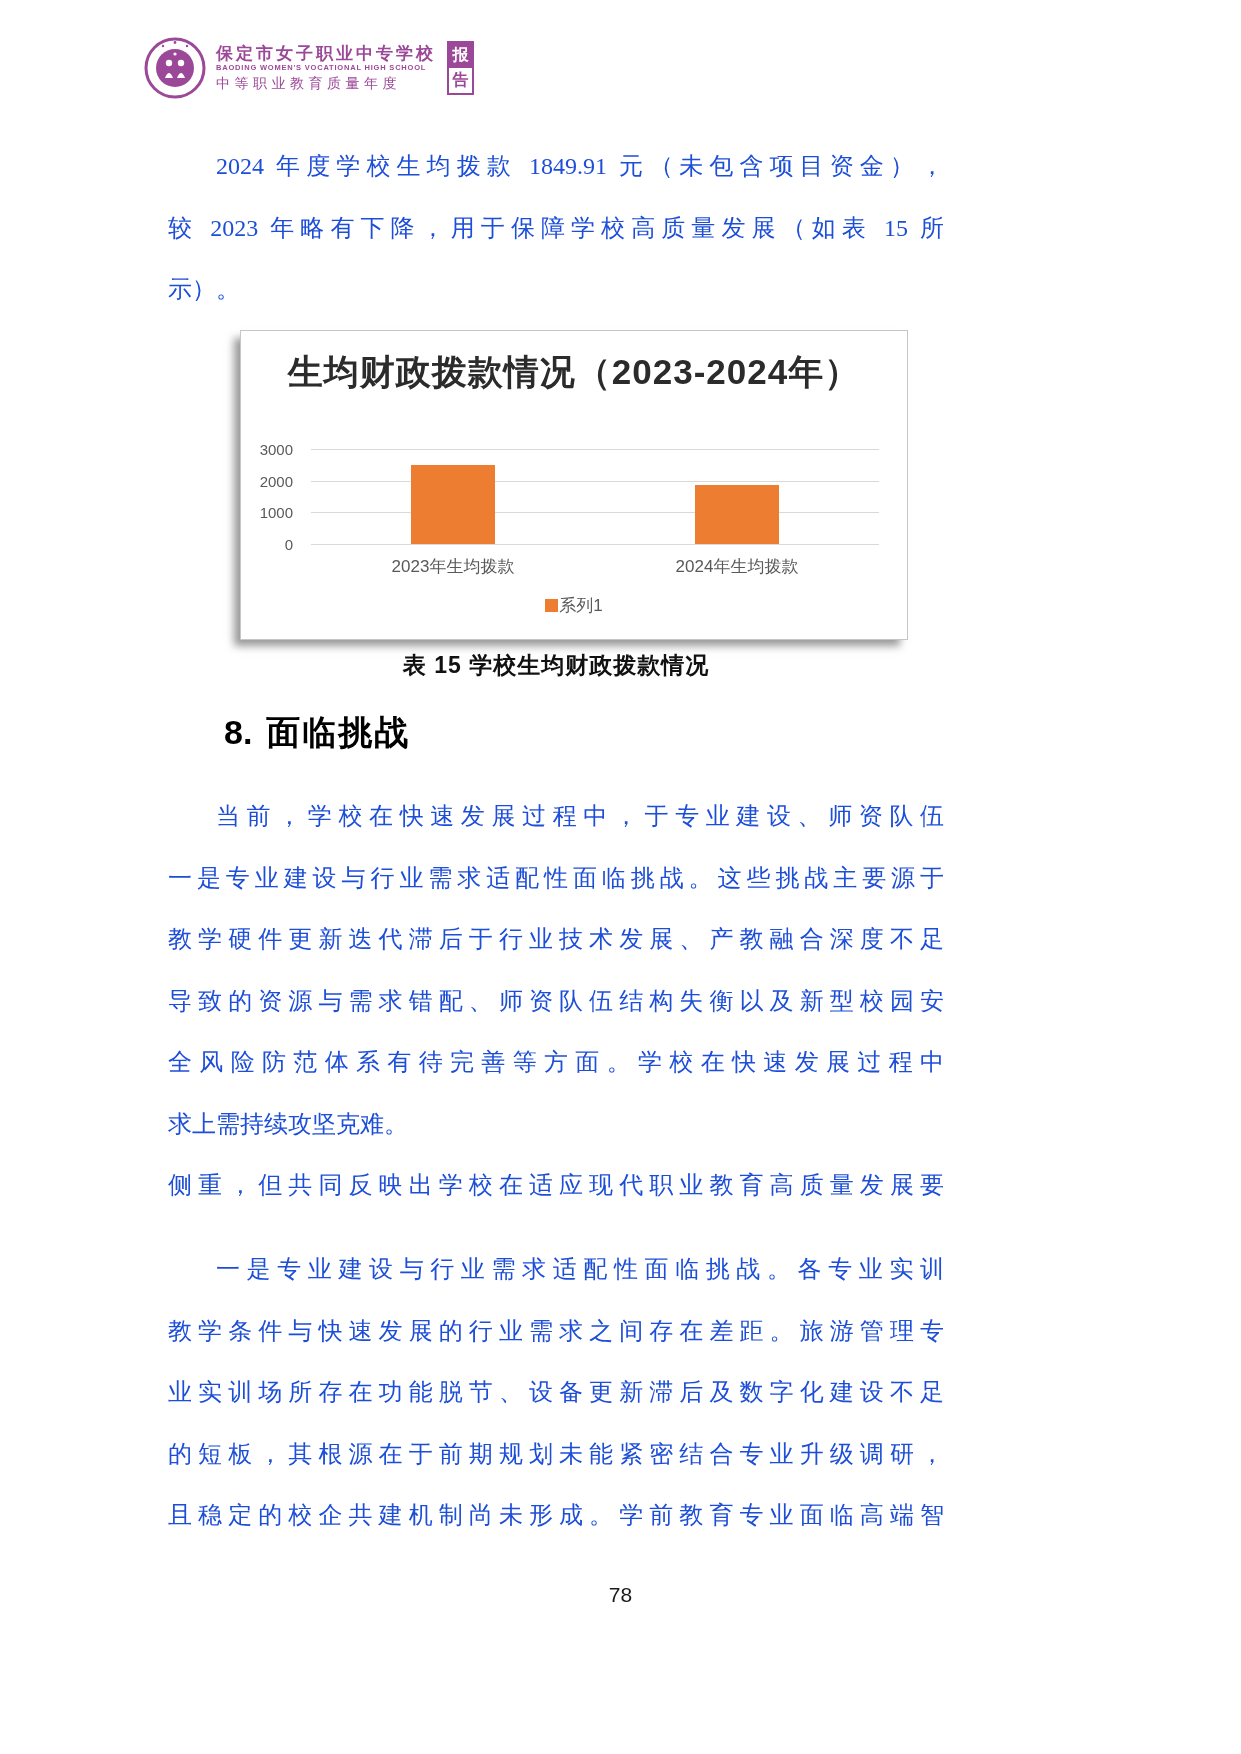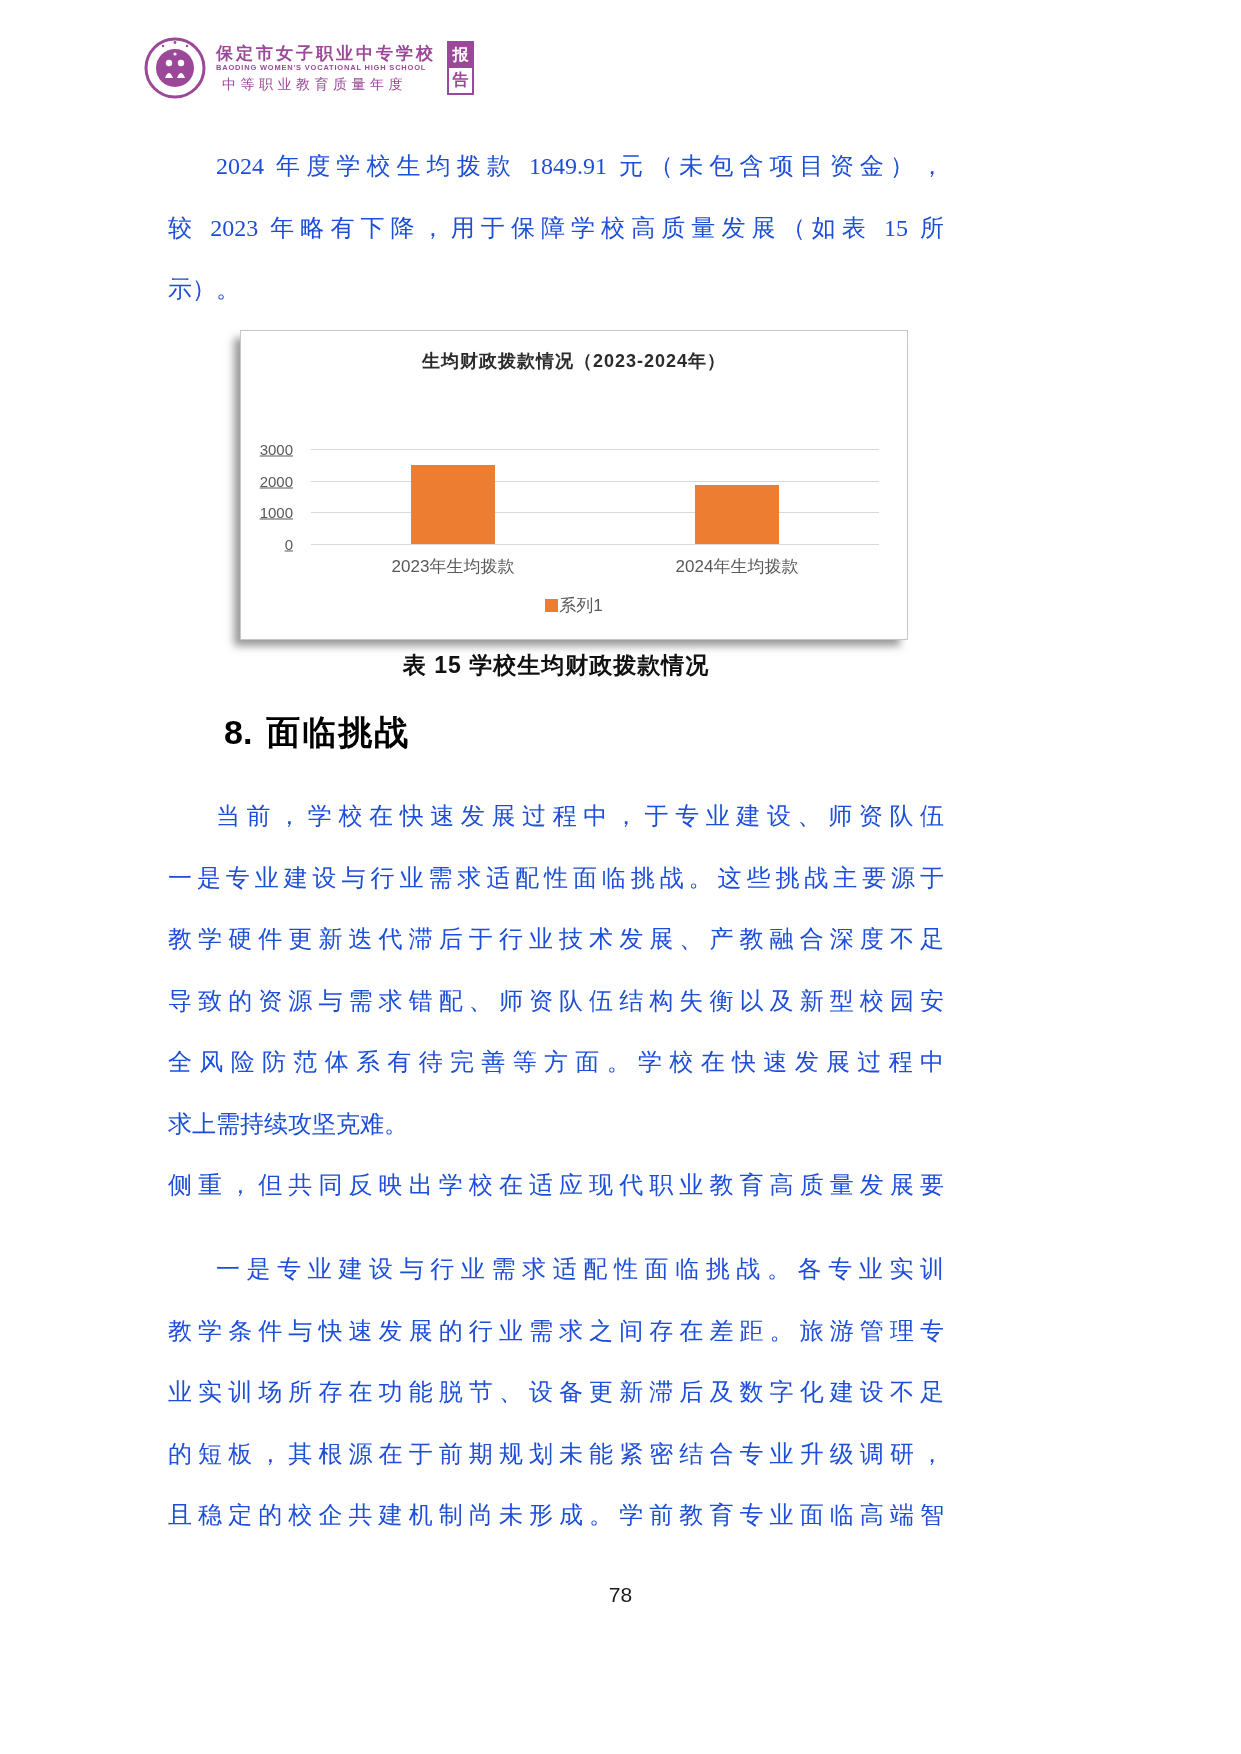--- a/index.html
+++ b/index.html
@@ -16,7 +16,7 @@
   .header-text{ display:flex; flex-direction:column; color:var(--brand); line-height:1.15; }
   .hname-zh{ font-size:17px; font-weight:bold; letter-spacing:3px; font-family:"Liberation Serif",serif; }
   .hname-en{ font-size:7.5px; letter-spacing:0.8px; font-family:"Liberation Sans","DejaVu Sans",sans-serif; font-weight:bold; }
-  .hseries{ font-size:14px; letter-spacing:4.5px; margin-top:3px; font-family:Liberation Sans, sans-serif;margin-left:6px; }
+  .hseries{ font-size:14px; letter-spacing:4.5px; margin-top:3px; font-family:Liberation Serif, serif; }
   .badge{ width:27px; border:2px solid var(--brand); display:flex; flex-direction:column; margin-left:2px; }
   .badge-top{ background:var(--brand); color:#fff; text-align:center; font-size:16px; font-weight:bold; padding:2px 0; font-family:"Liberation Sans",sans-serif;}
   .badge-bottom{ background:#fff; color:var(--brand); text-align:center; font-size:16px; font-weight:bold; padding:2px 0; font-family:"Liberation Sans",sans-serif;}

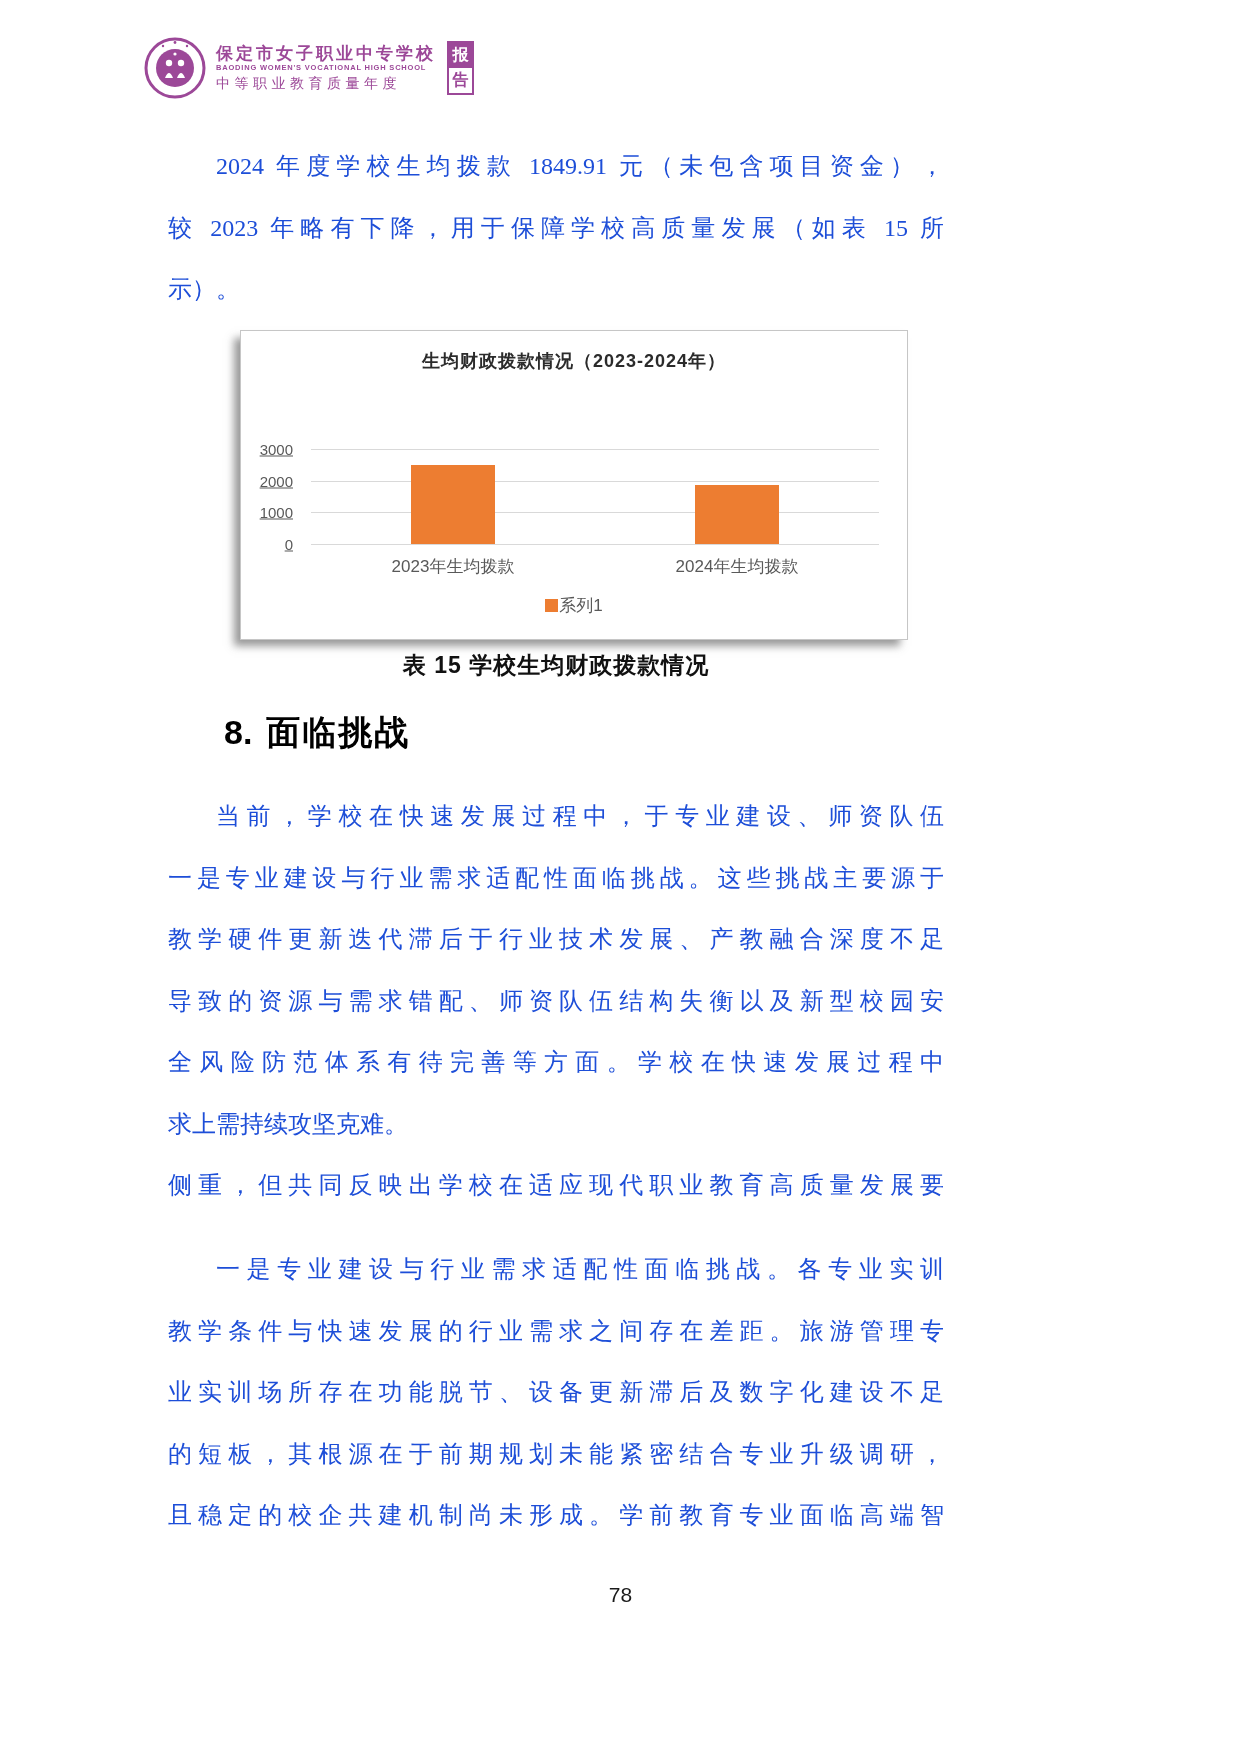--- a/index.html
+++ b/index.html
@@ -42,7 +42,7 @@
   }
   .chart-title{
     position:absolute; top:18px; left:0; width:100%; text-align:center;
-    font-size:18px; font-weight:bold; color:#2b2b2b; letter-spacing:1px;
+    font-size:35px; font-weight:bold; color:#2b2b2b; letter-spacing:1px;
   }
   .yaxis{ position:absolute; left:0; top:118px; height:95px; width:62px; }
   .ytick{

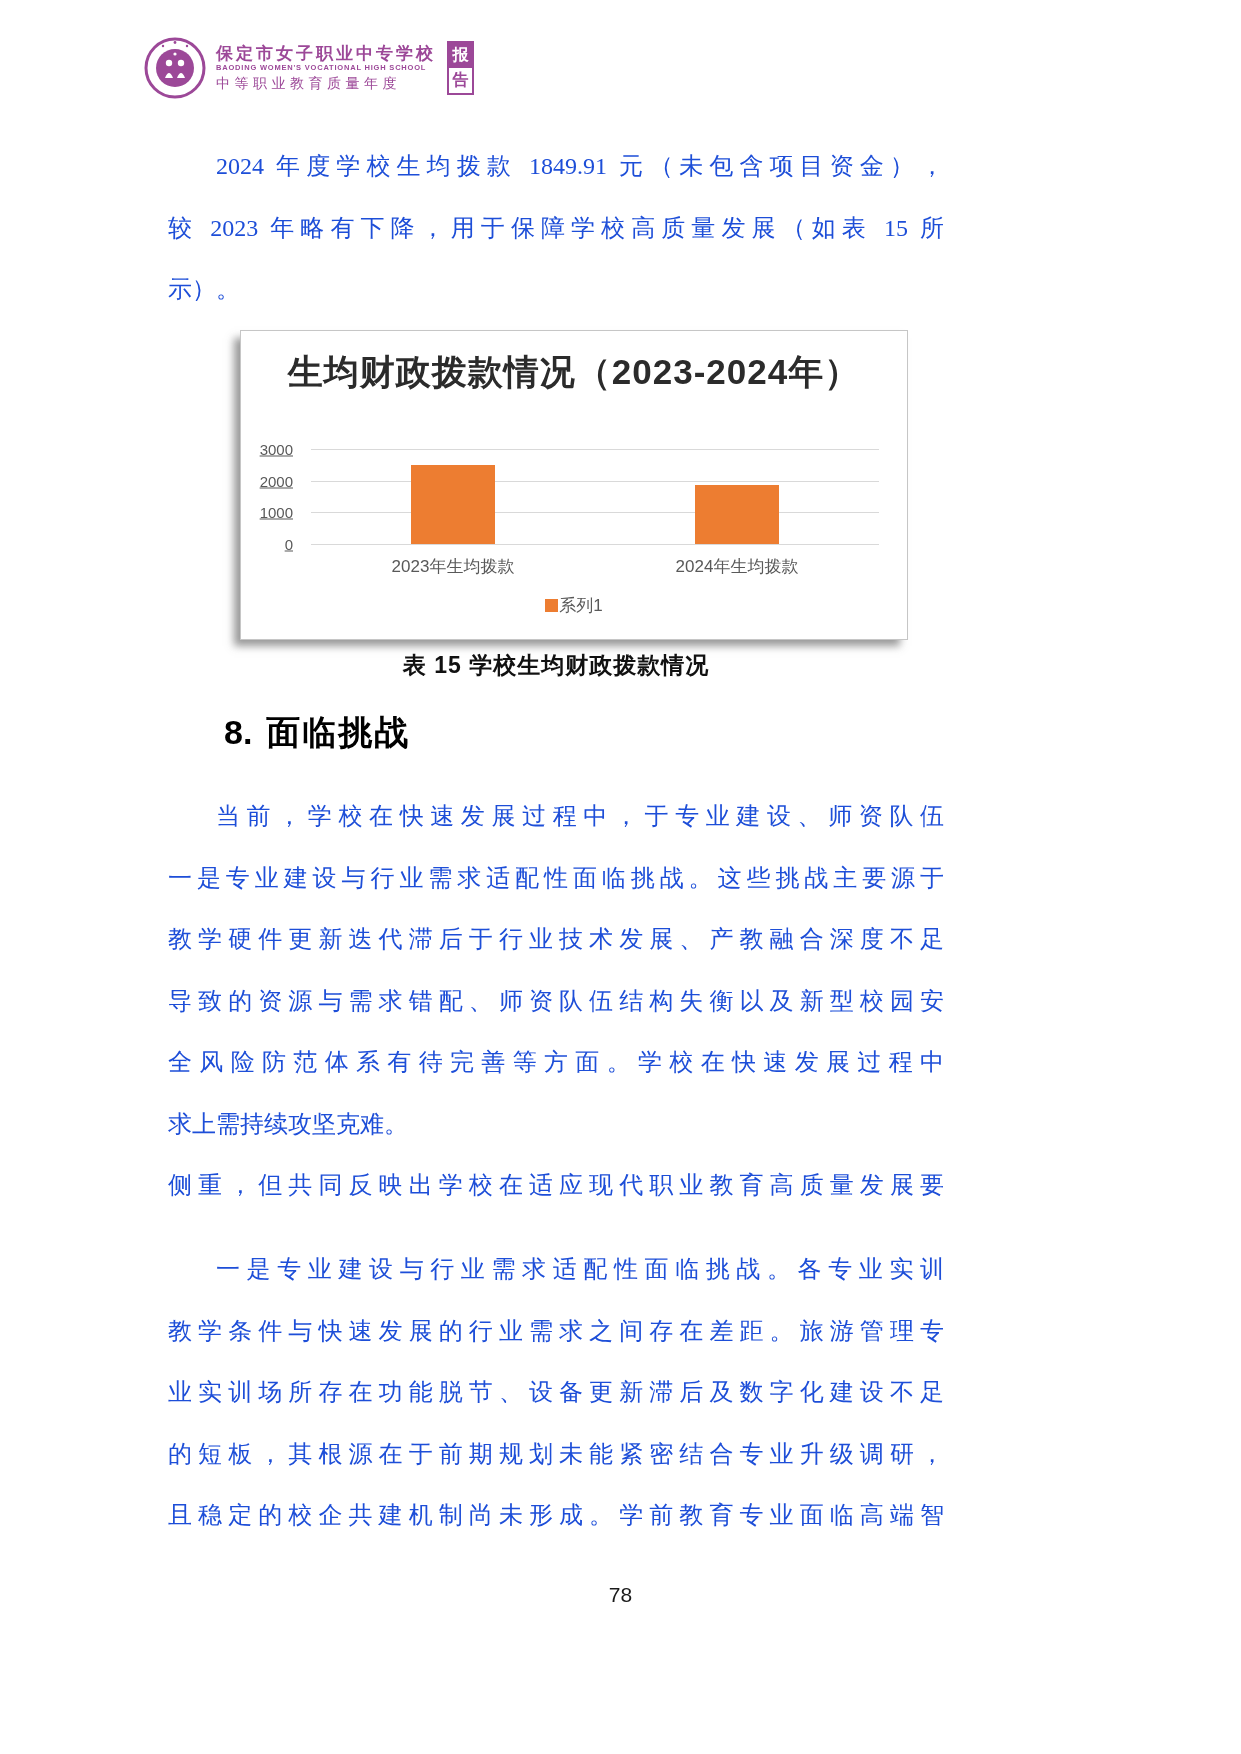--- a/index.html
+++ b/index.html
@@ -47,7 +47,7 @@
   .yaxis{ position:absolute; left:0; top:118px; height:95px; width:62px; }
   .ytick{
     position:absolute; right:10px; transform:translateY(-50%); width:52px;
-    text-align:right; font-size:15px; color:var(--axis);text-decoration:underline;
+    text-align:right; font-size:15px; color:var(--axis);
   }
   .plot{ position:absolute; left:70px; right:28px; top:118px; height:95px; }
   .grid{ position:absolute; left:0; right:0; height:1px; background:var(--grid); }

